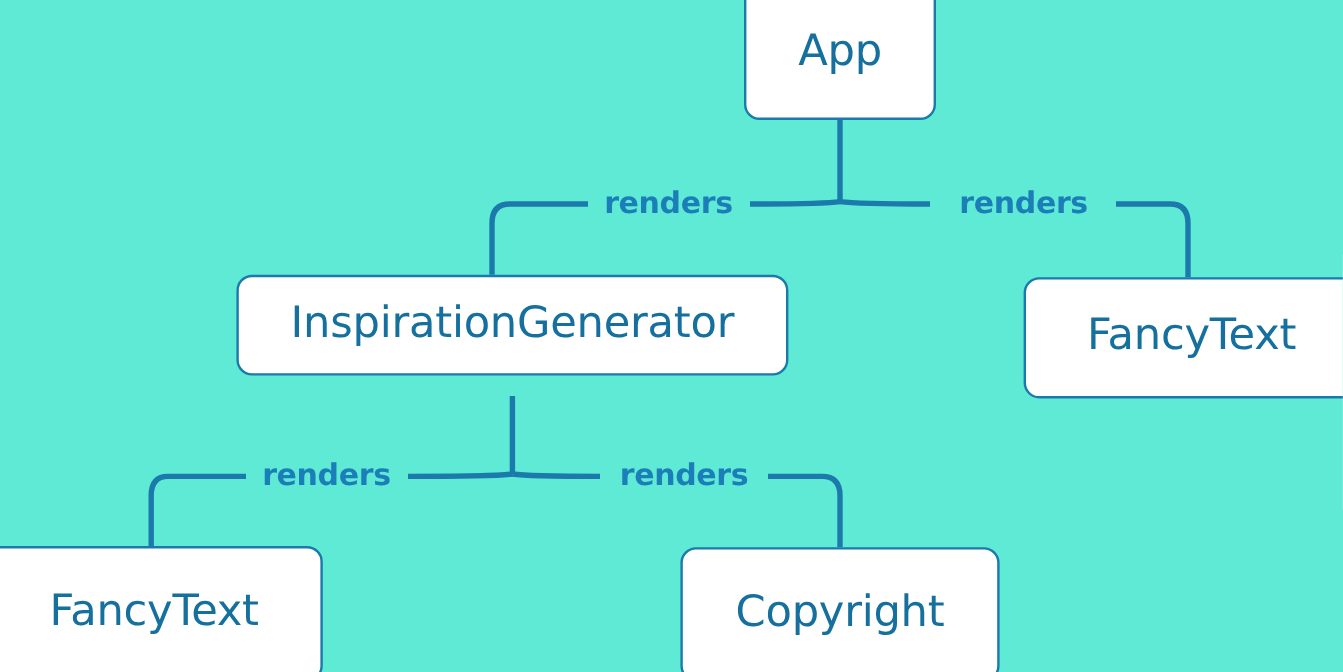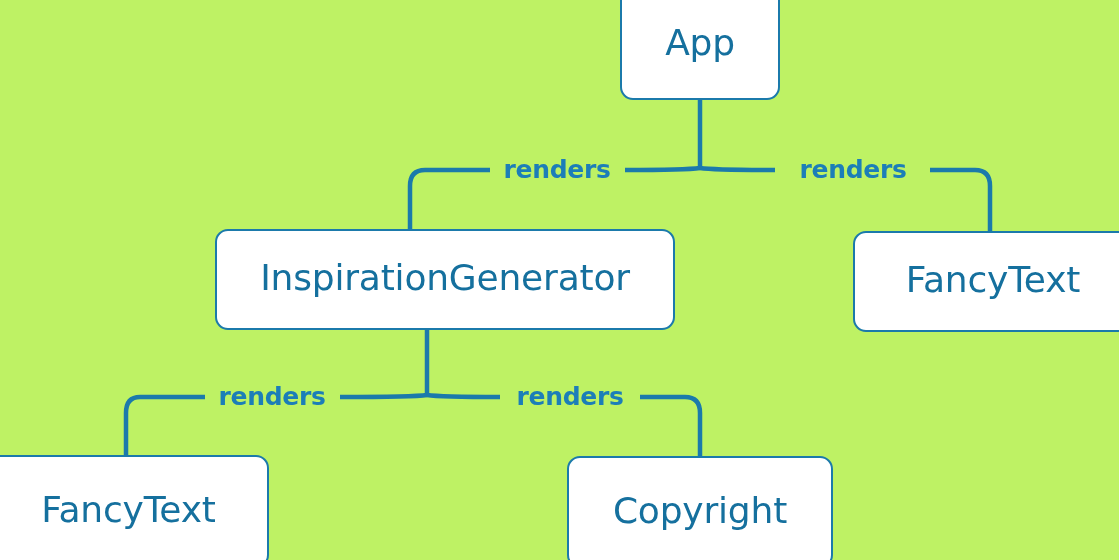--- a/index.html
+++ b/index.html
@@ -16,7 +16,7 @@
     position: relative;
     width: 1119px;
     height: 560px;
-    background: #bef264;
+    background: #5eead4;
     overflow: hidden;
   }
   #edge-layer {

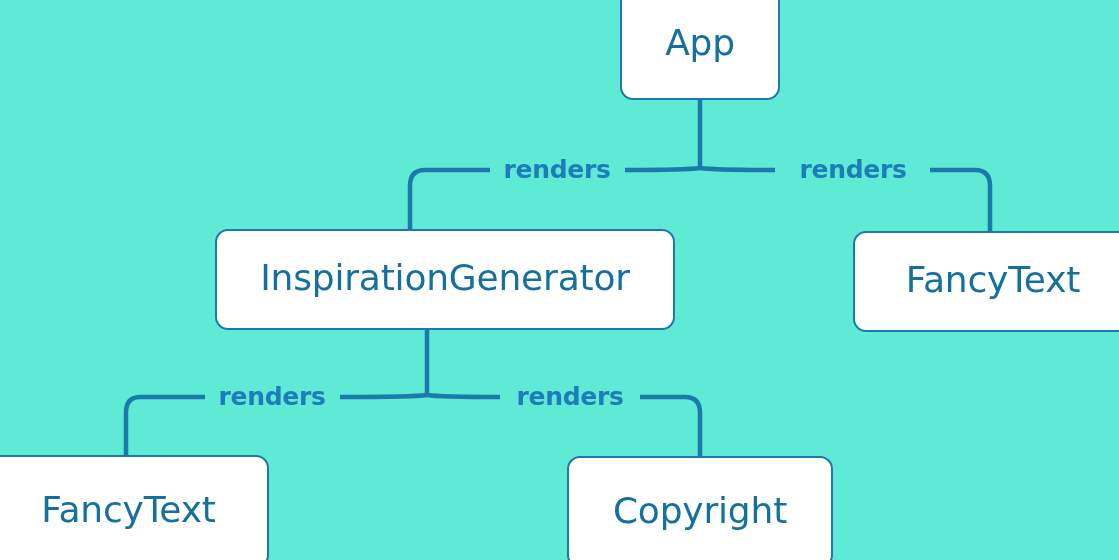--- a/index.html
+++ b/index.html
@@ -62,7 +62,7 @@
   }
   
   #node-app           { left: 620px;  top: -12px; width: 160px; height: 112px; }
-  #node-inspiration   { left: 215px;  top: 229px; width: 460px; height: 101px; }
+  #node-inspiration   { left: 197px;  top: 229px; width: 460px; height: 84px; }
   #node-fancytext-right { left: 853px; top: 231px; width: 280px; height: 101px; }
   #node-fancytext-bottom { left: -12px; top: 455px; width: 281px; height: 113px; }
   #node-copyright     { left: 567px;  top: 456px; width: 266px; height: 112px; }

